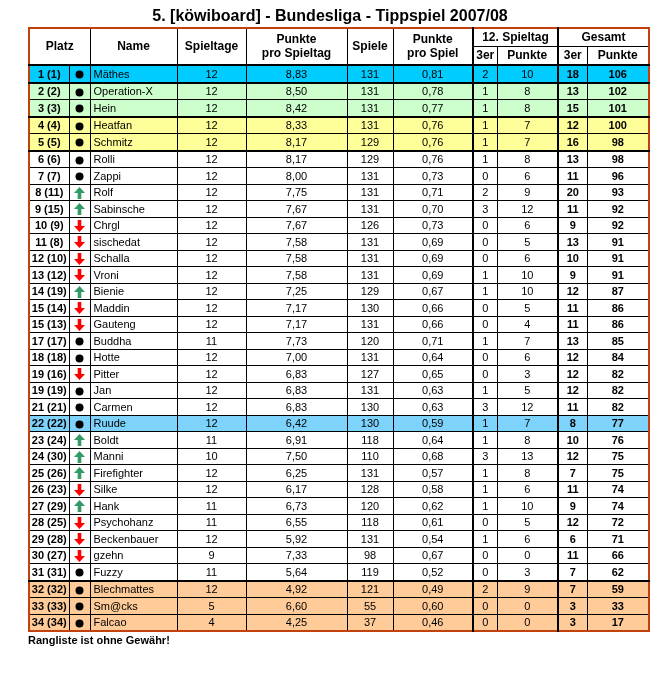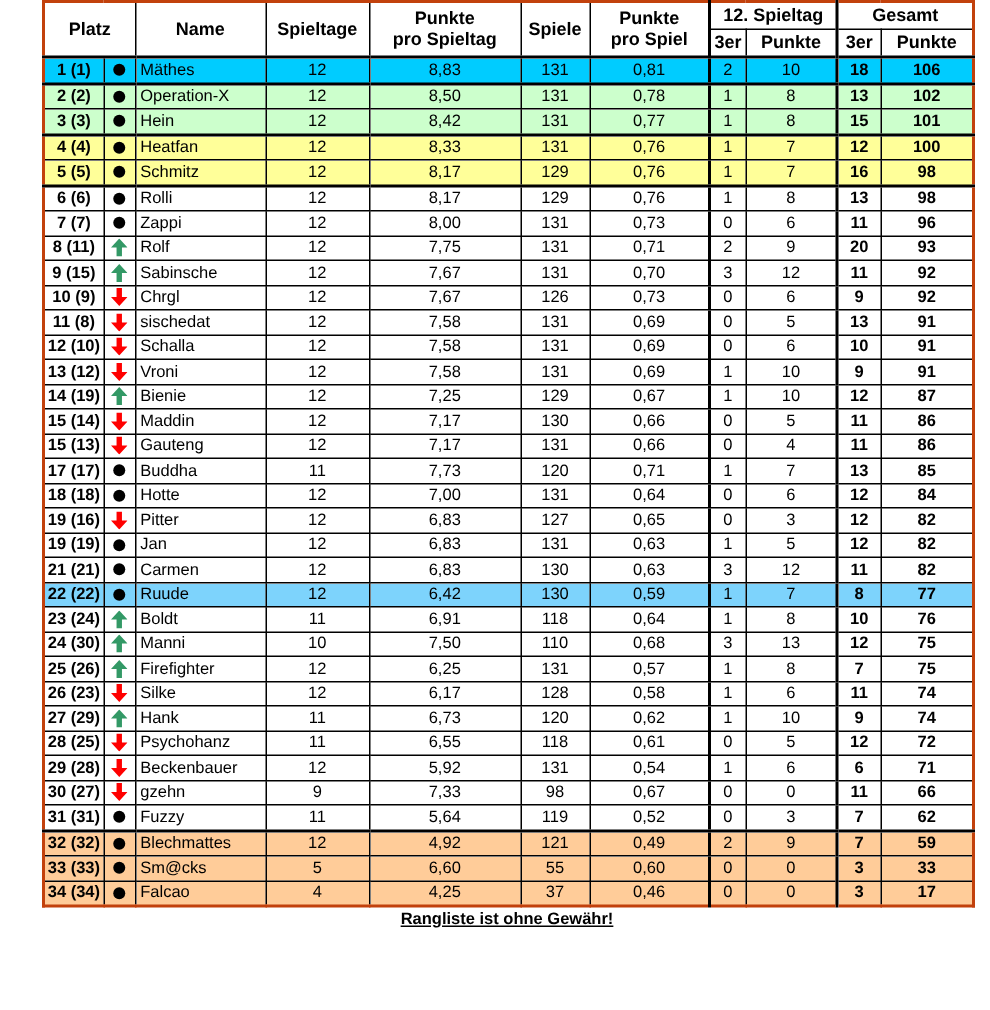--- a/index.html
+++ b/index.html
@@ -75,6 +75,7 @@
 <body>
 
 <div class="page">
+  <div class="page-title">5. [köwiboard] - Bundesliga - Tippspiel 2007/08</div>
 
   <table class="standings">
     <colgroup>

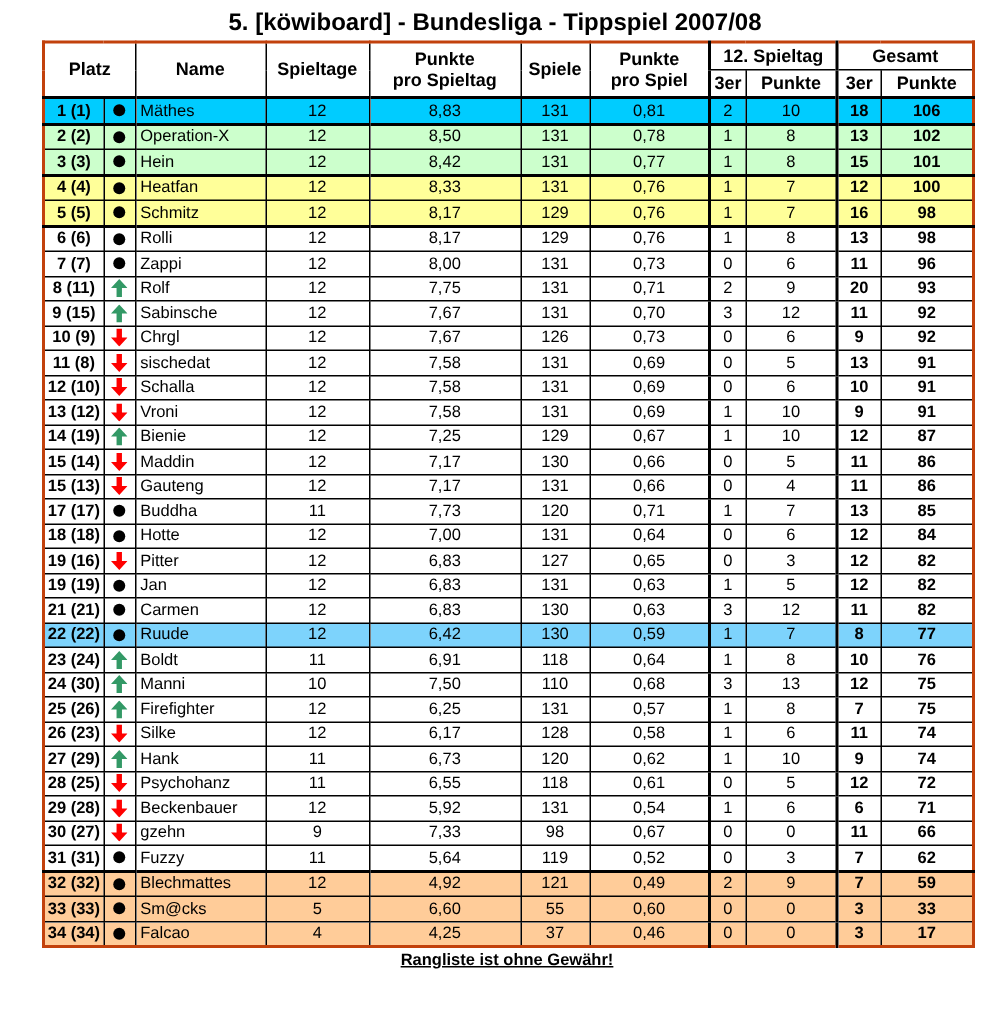--- a/index.html
+++ b/index.html
@@ -64,11 +64,10 @@
   .footer-note {
     width: 620px;
     margin-left: 28px;
-    text-align: center;
+    text-align: left;
     font-size: 11px;
     font-weight: bold;
     margin-top: 2px;
-    text-decoration: underline;
   }
 </style>
 </head>

